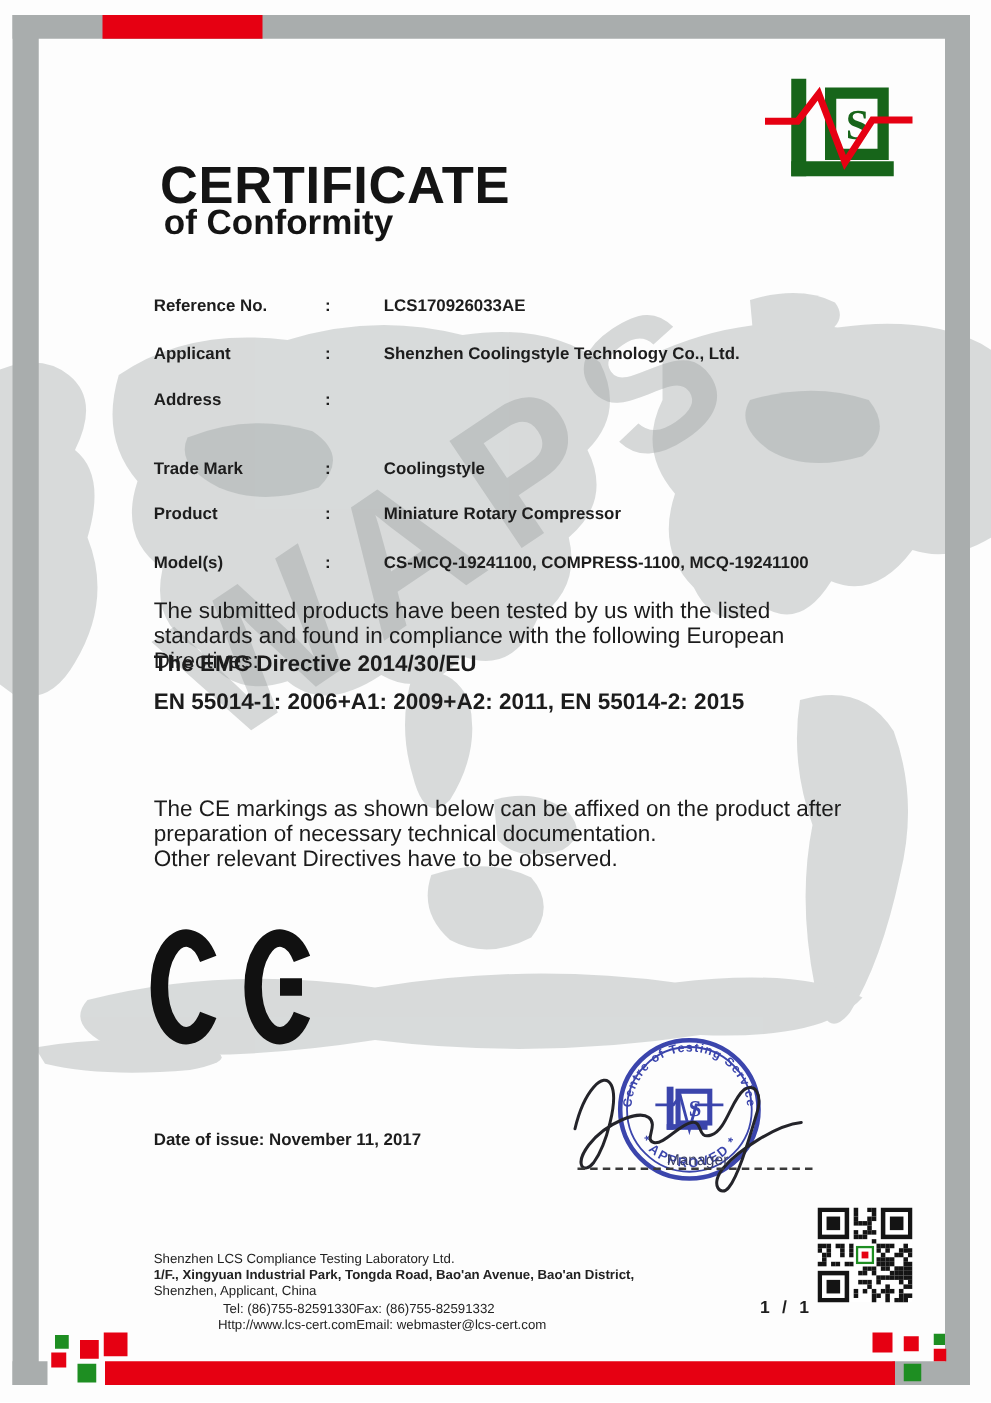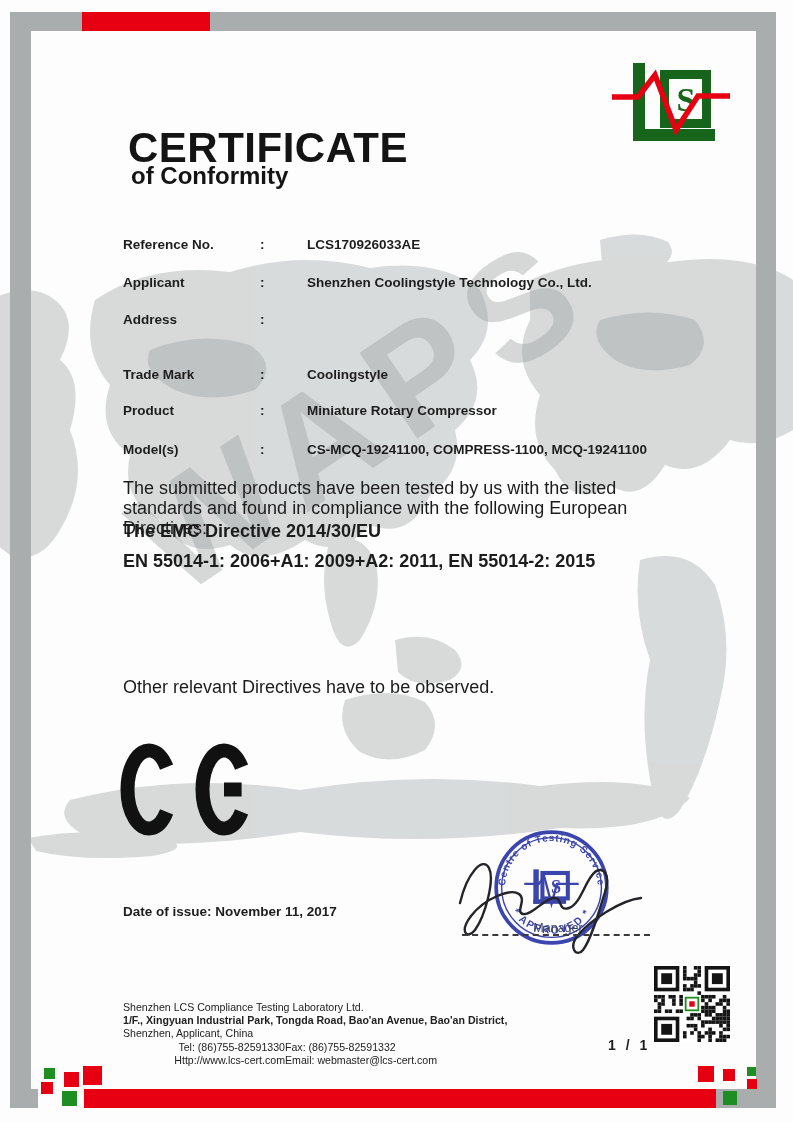--- a/index.html
+++ b/index.html
@@ -20,7 +20,7 @@
 
   
   .title1{position:absolute;left:128px;top:124px;font-size:42px;font-weight:800;letter-spacing:0.5px;color:#141414;}
-  .title2{position:absolute;left:131px;top:162px;font-size:24px;font-weight:800;color:#141414;}
+  .title2{position:absolute;left:131px;top:162px;font-size:28px;font-weight:800;color:#141414;}
 
   
   .field-row{position:absolute;left:123px;display:flex;font-size:13.5px;font-weight:bold;line-height:17px;gap:25px;}

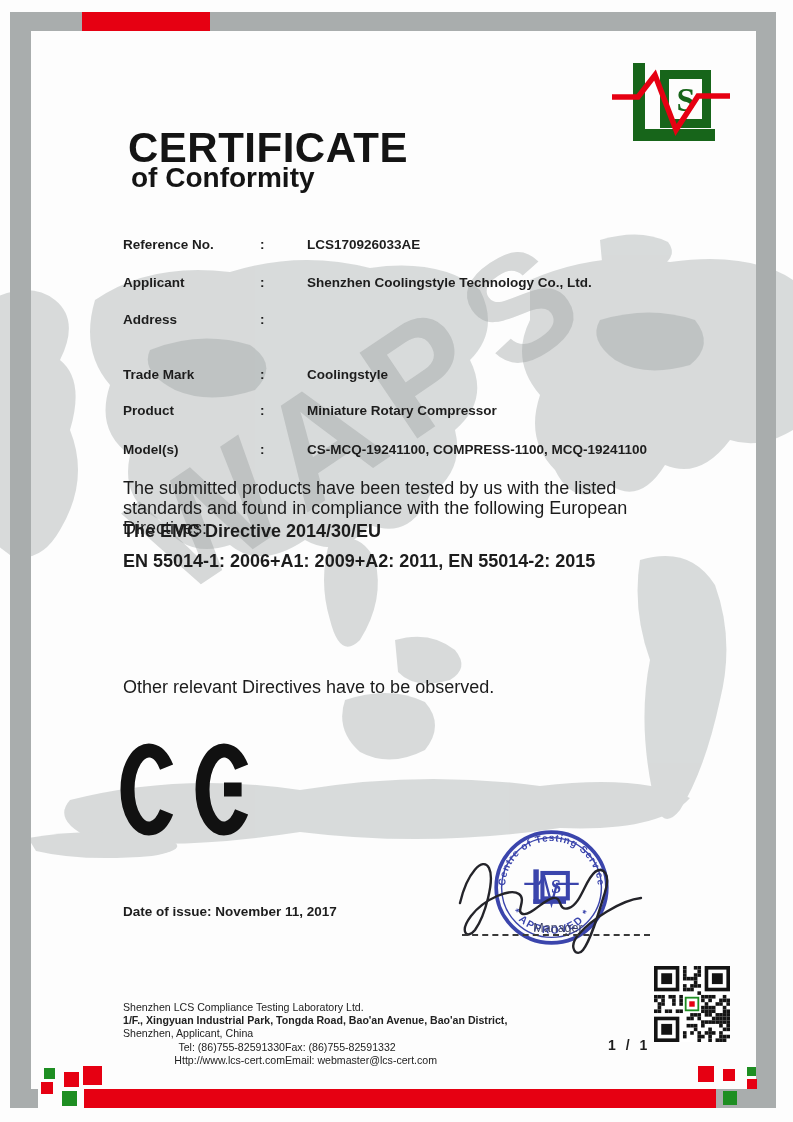--- a/index.html
+++ b/index.html
@@ -149,6 +149,7 @@
   <div class="para" style="top:478px;">The submitted products have been tested by us with the listed standards and found in compliance with the following European Directives:</div>
   <div class="para bold" style="top:521px;">The EMC Directive 2014/30/EU</div>
   <div class="para bold" style="top:551px;">EN 55014-1: 2006+A1: 2009+A2: 2011, EN 55014-2: 2015</div>
+  <div class="para" style="top:637px;">The CE markings as shown below can be affixed on the product after preparation of necessary technical documentation.</div>
   <div class="para" style="top:677px;">Other relevant Directives have to be observed.</div>
 
   <svg class="abs" style="left:120px;top:742px;" width="134" height="95" viewBox="0 0 134 95" aria-label="CE">

